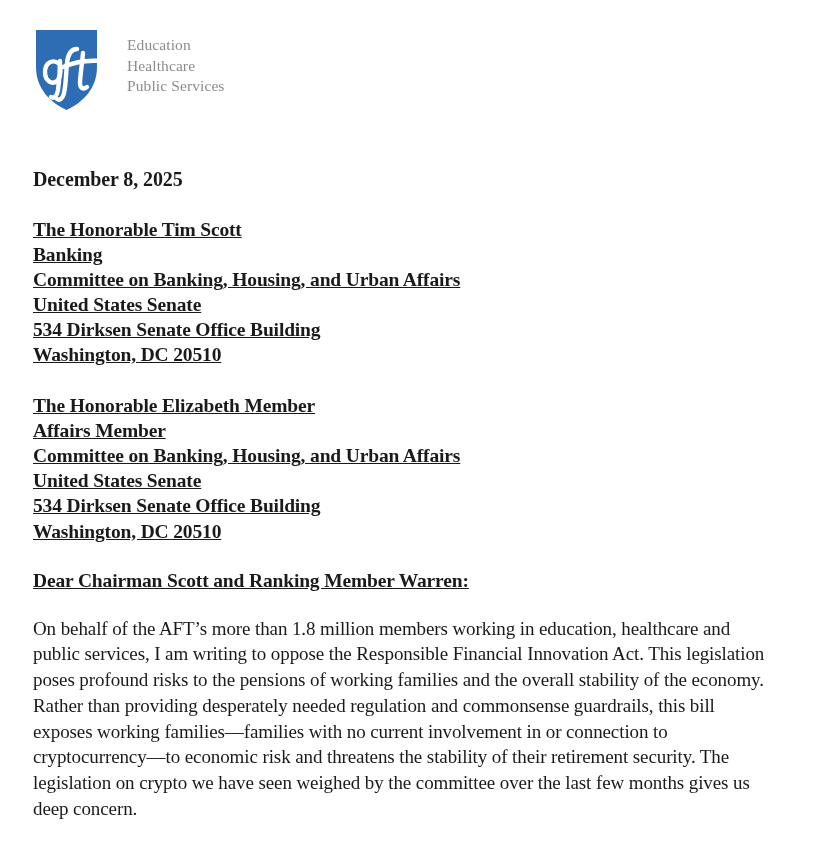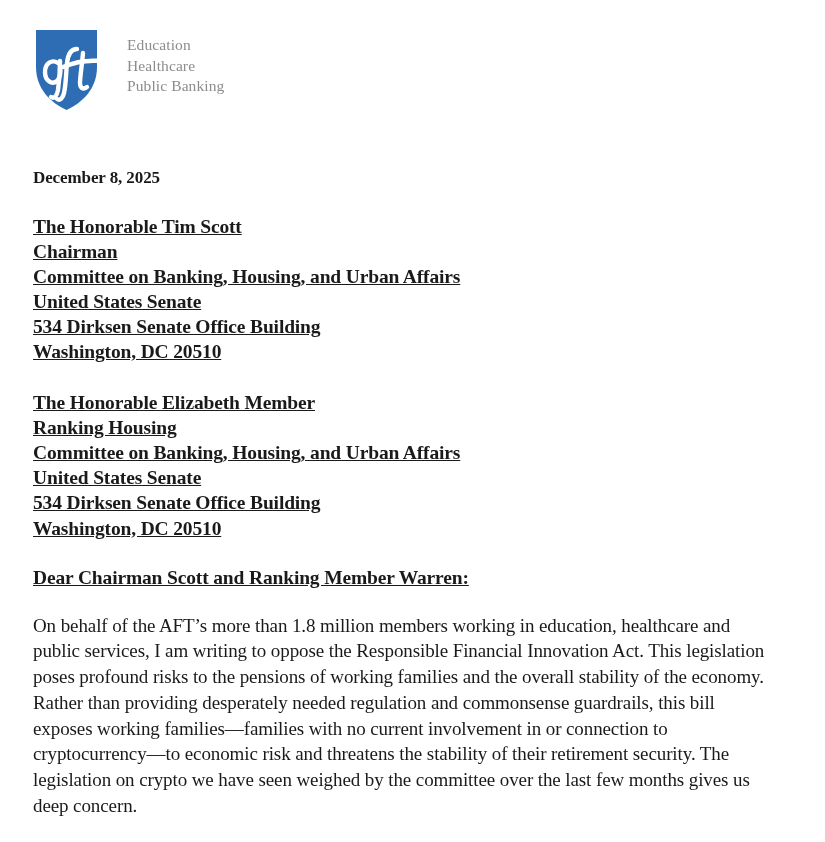--- a/index.html
+++ b/index.html
@@ -133,7 +133,7 @@
     <div class="tagline">
       <span class="tagline-line">Education</span>
       <span class="tagline-line">Healthcare</span>
-      <span class="tagline-line">Public Banking</span>
+      <span class="tagline-line">Public Services</span>
     </div>
   </div>
 

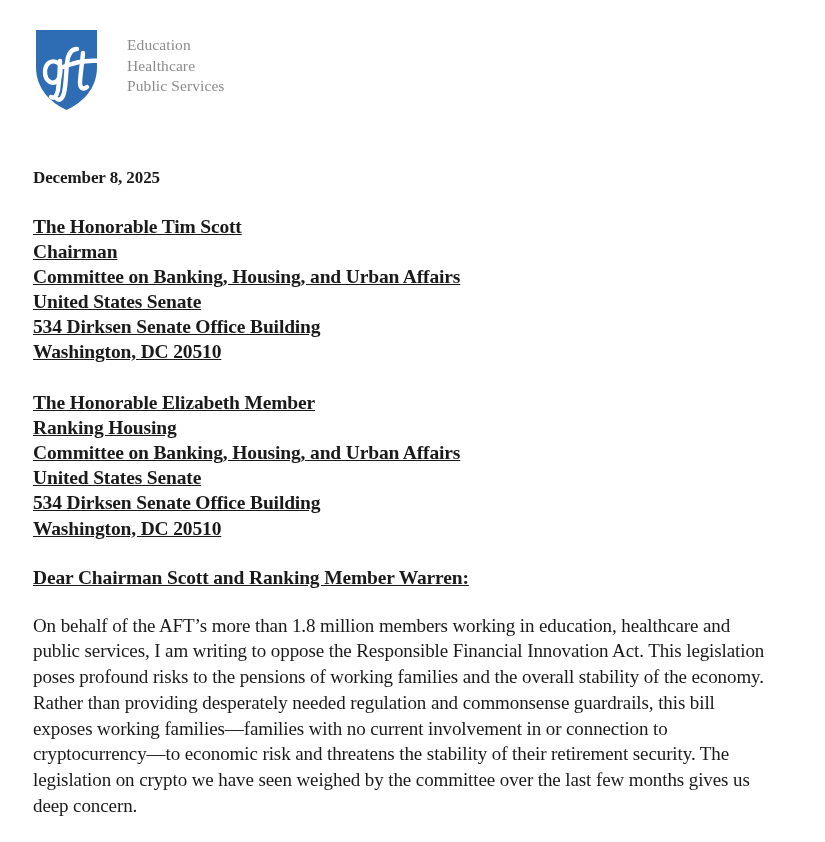--- a/index.html
+++ b/index.html
@@ -63,7 +63,7 @@
   }
 
   .date-line {
-    font-size: 17px;
+    font-size: 20px;
     font-weight: 700;
     letter-spacing: -0.1px;
     margin-bottom: 26px;

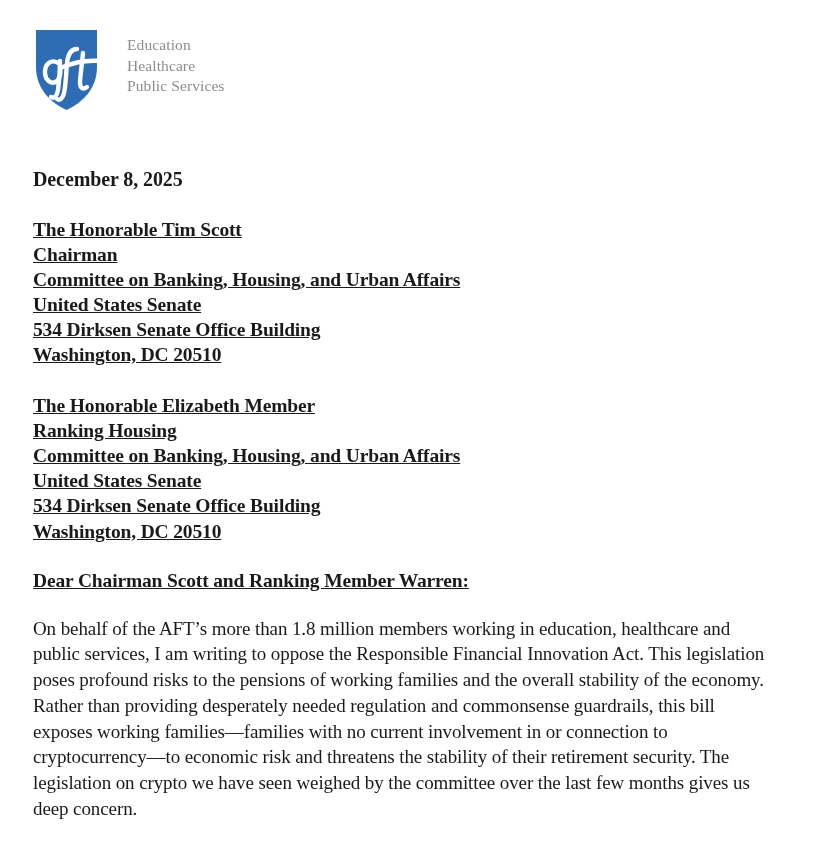--- a/index.html
+++ b/index.html
@@ -143,7 +143,7 @@
 
     <div class="address-block">
       <div class="address-line">The Honorable Tim Scott</div>
-      <div class="address-line">Chairman</div>
+      <div class="address-line">Banking</div>
       <div class="address-line">Committee on Banking, Housing, and Urban Affairs</div>
       <div class="address-line">United States Senate</div>
       <div class="address-line">534 Dirksen Senate Office Building</div>

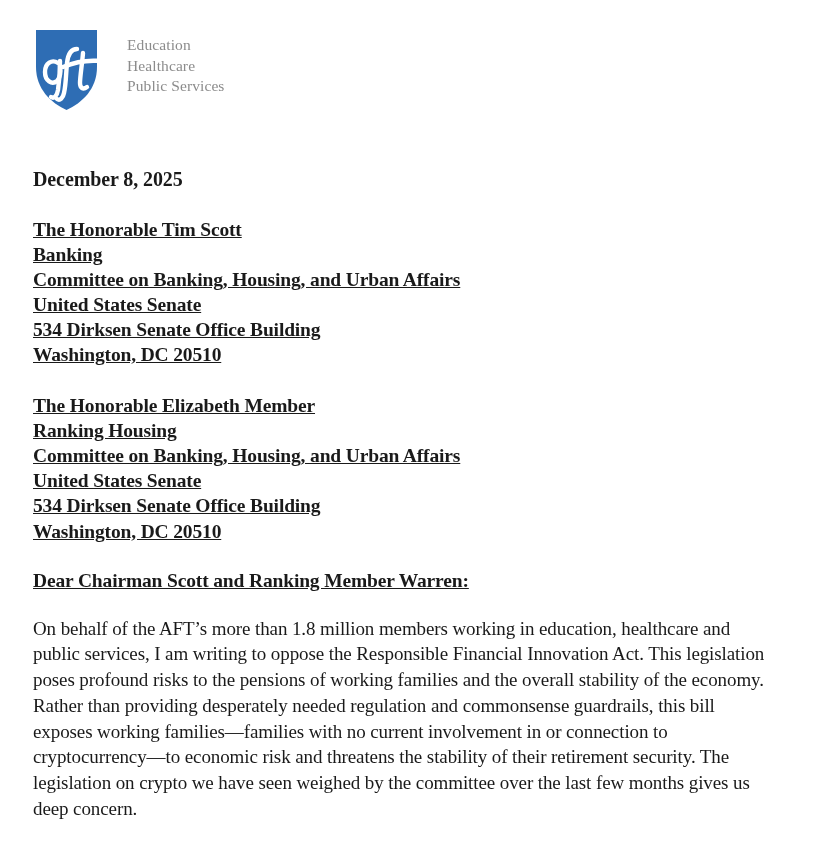--- a/index.html
+++ b/index.html
@@ -152,7 +152,7 @@
 
     <div class="address-block">
       <div class="address-line">The Honorable Elizabeth Member</div>
-      <div class="address-line">Ranking Housing</div>
+      <div class="address-line">Affairs Member</div>
       <div class="address-line">Committee on Banking, Housing, and Urban Affairs</div>
       <div class="address-line">United States Senate</div>
       <div class="address-line">534 Dirksen Senate Office Building</div>

